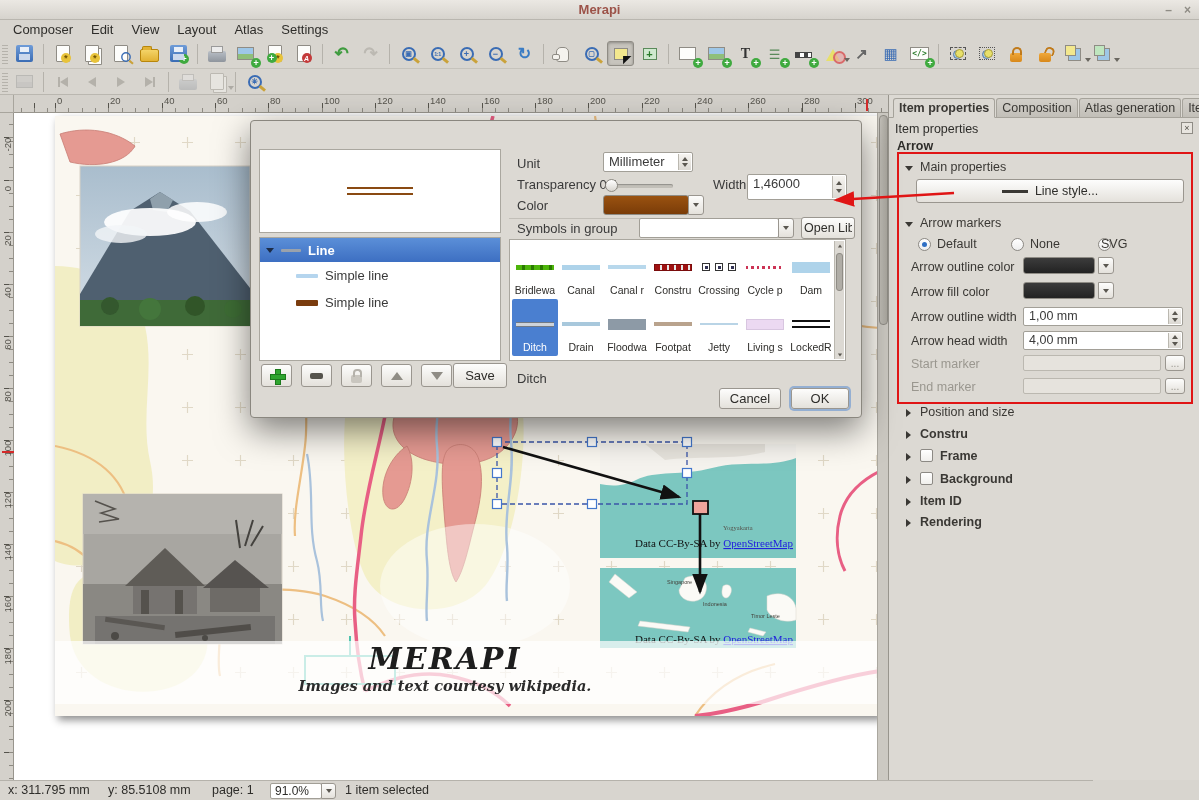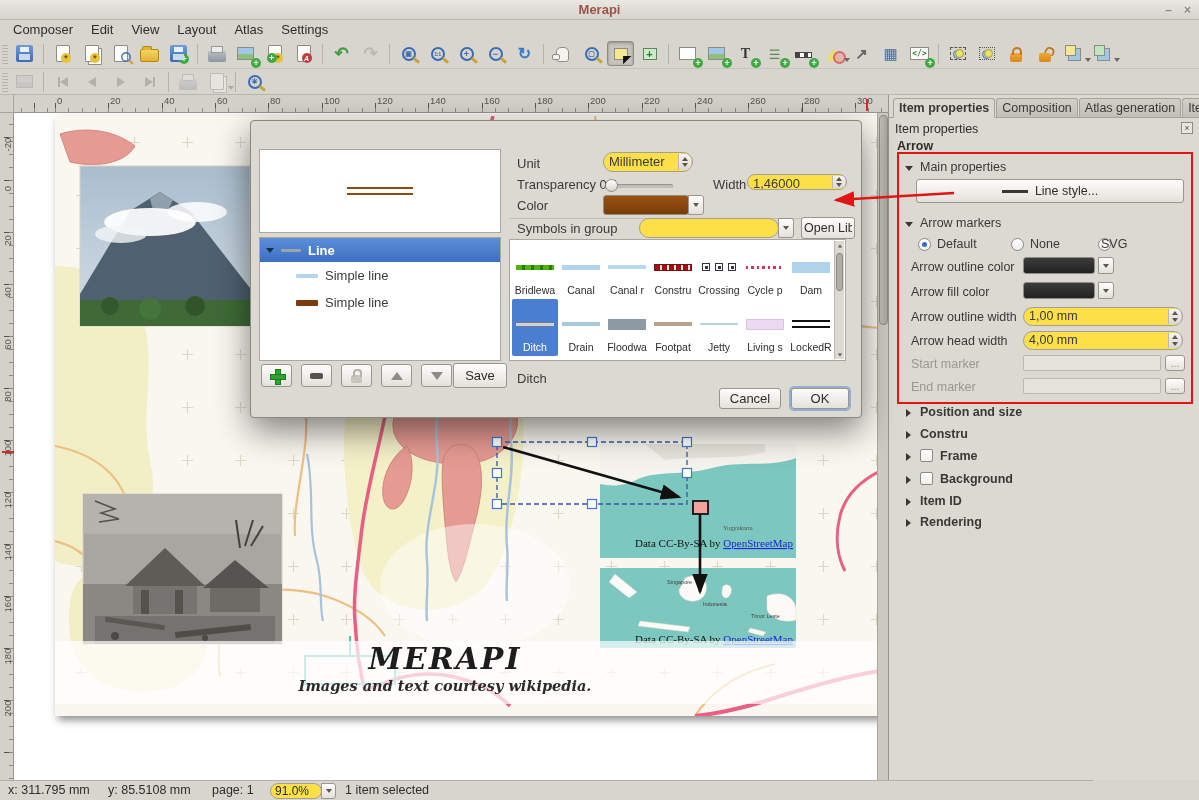--- a/index.html
+++ b/index.html
@@ -107,7 +107,7 @@
 .preview{position:absolute;left:8px;top:28px;width:242px;height:84px;background:#fff;border:1px solid #aaa79f;display:flex;flex-direction:column;align-items:center;justify-content:center;gap:4px}
 .prev-line{width:66px;height:2px;background:#8a4a12}
 .lbl{position:absolute;white-space:nowrap}
-.field{background:#fde047;border:1px solid #a29f97;border-radius:10px;position:absolute;padding:1px 5px;overflow:hidden}
+.field{background:#ffffff;border:1px solid #a29f97;border-radius:2px;position:absolute;padding:1px 5px;overflow:hidden}
 .spnbox{padding-right:16px}
 .spn{position:absolute;right:1px;top:1px;bottom:1px;width:13px;display:flex;flex-direction:column;align-items:center;justify-content:space-evenly;background:linear-gradient(#f6f4f0,#dcd9d3);border-left:1px solid #bbb8b0}
 .up{width:0;height:0;border-left:3.5px solid transparent;border-right:3.5px solid transparent;border-bottom:4.5px solid #5a5750}

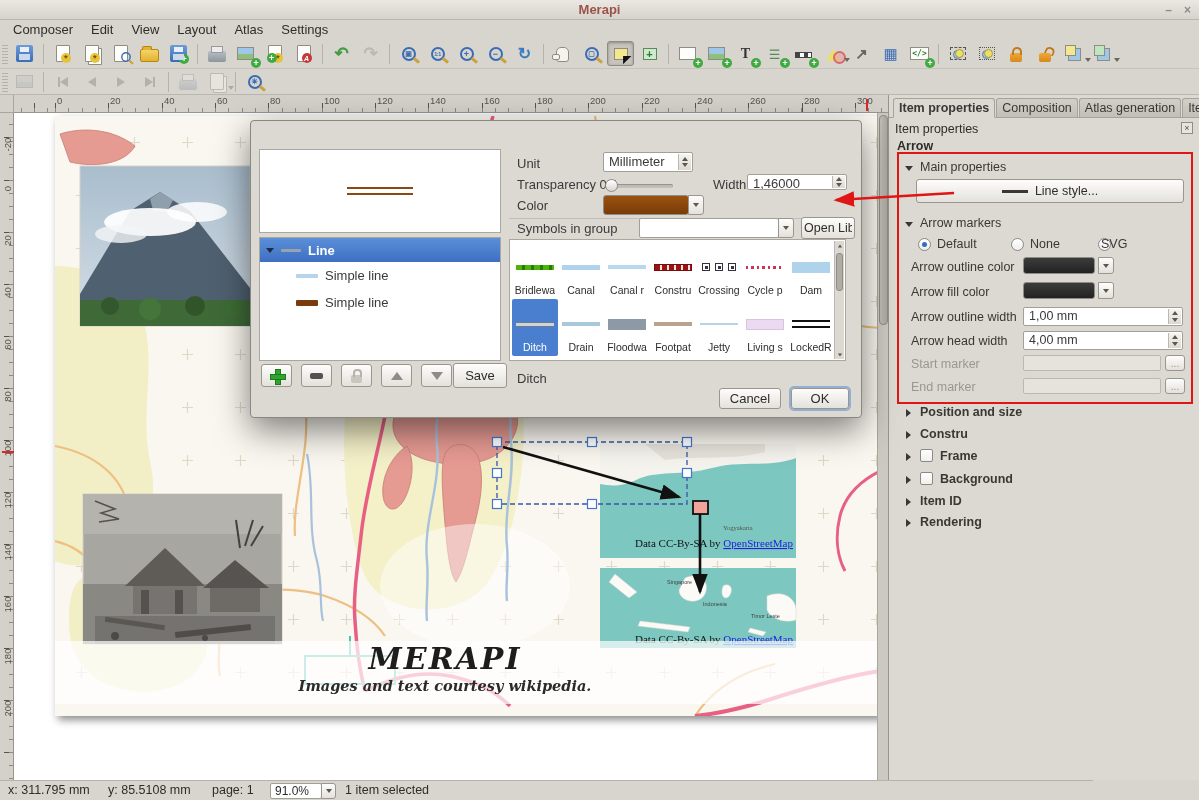--- a/index.html
+++ b/index.html
@@ -679,7 +679,7 @@
         <span class="knob"></span>
       </span>
     <span class="lbl" style="left:462px;top:56px">Width</span>
-    <span class="field spnbox" style="left:496px;top:53px;width:100px;height:16px">
+    <span class="field spnbox" style="left:496px;top:53px;width:100px;height:26px">
       <span>1,46000</span>
       <span class="spn">
           <span class="up"></span>

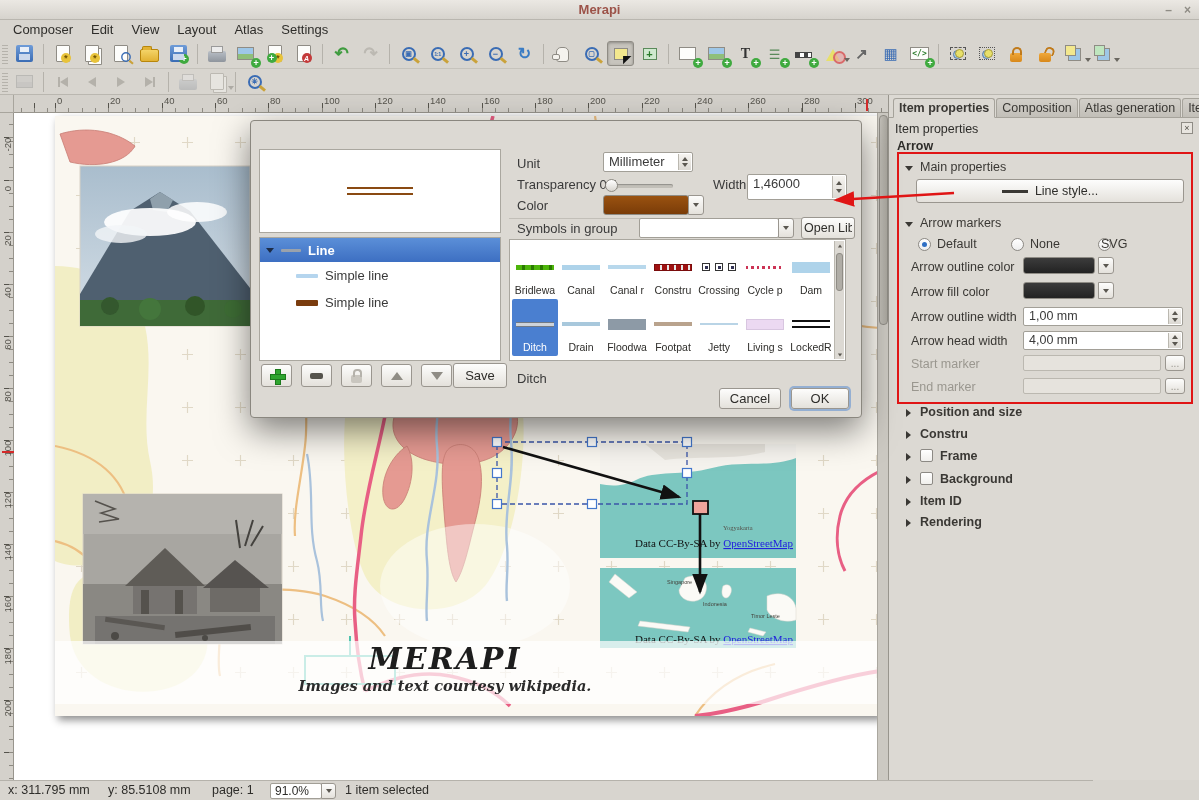--- a/index.html
+++ b/index.html
@@ -643,7 +643,7 @@
       </span>
 
     <span class="c-right abs" style="left:17px;top:314px"></span>
-    <span class="prow-lbl" style="left:31px;top:310px;font-weight:bold">Position and size</span>
+    <span class="prow-lbl" style="left:31px;top:310px;font-weight:normal">Position and size</span>
     <span class="c-right abs" style="left:17px;top:336px"></span>
     <span class="prow-lbl" style="left:31px;top:332px;font-weight:bold">Constru</span>
     <span class="c-right abs" style="left:17px;top:358px"></span>

